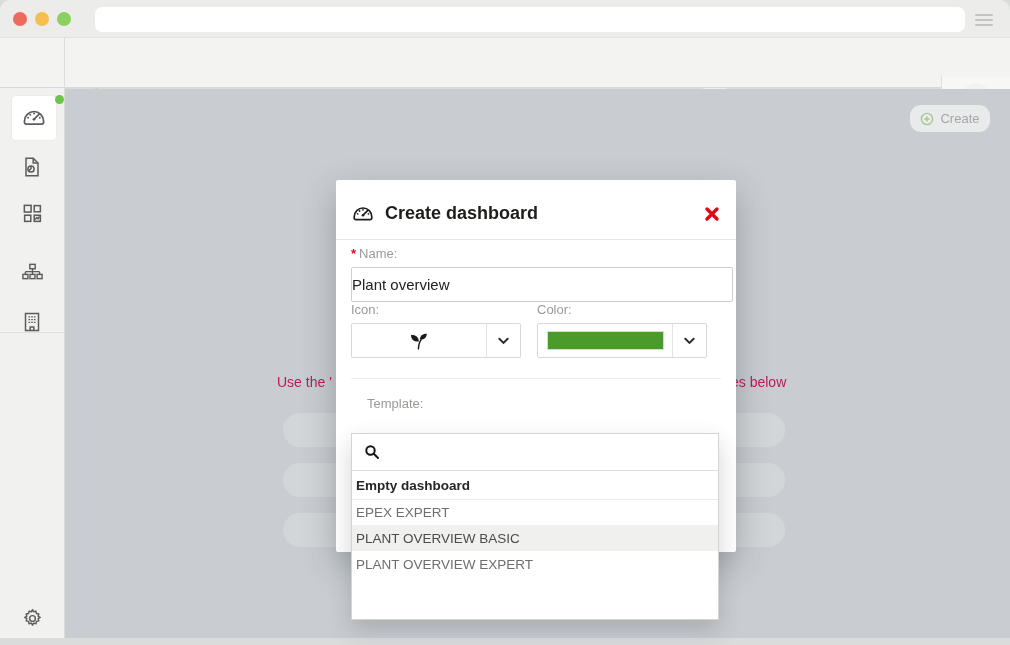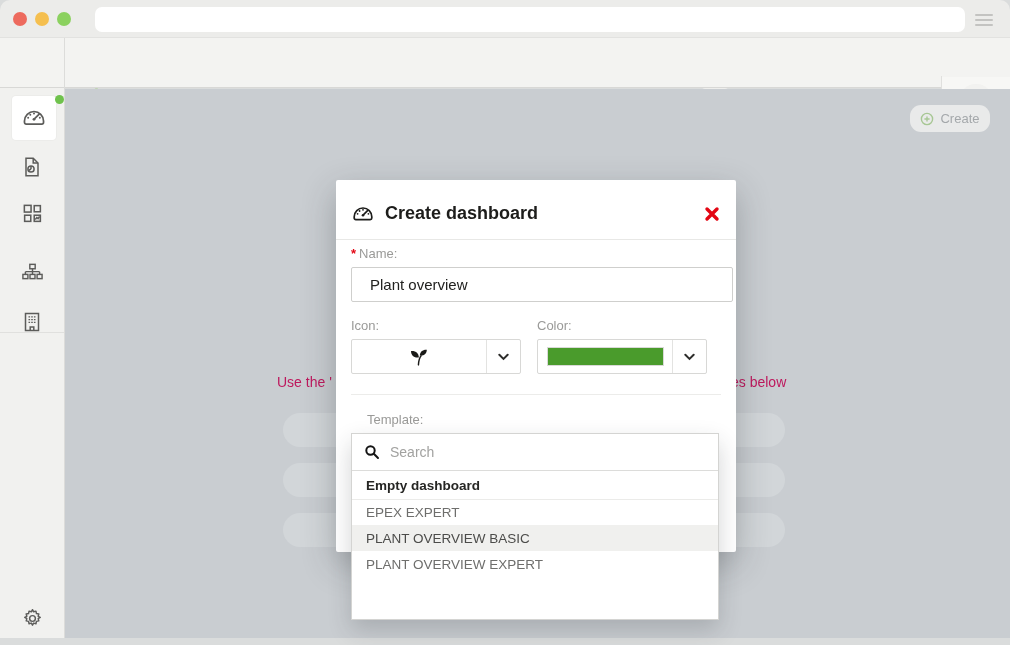--- a/index.html
+++ b/index.html
@@ -67,7 +67,7 @@
   .field-label { font-size:13px; color:#9a9a98; }
   .req { color:#e30613; font-weight:bold; margin-right:3px; }
   .name-label-row { margin-top:14px; }
-  .name-input { margin-top:6px; width:382px; height:35px; border:1px solid #cfcfcd; border-radius:2px; font-size:15px; color:#222220; padding:0 18px; font-family:"Liberation Sans",sans-serif; outline:none; background:#fff; }
+  .name-input { margin-top:6px; width:382px; height:35px; border:1px solid #cfcfcd; border-radius:2px; font-size:15px; color:#222220; padding:0 0; font-family:"Liberation Sans",sans-serif; outline:none; background:#fff; }
 
   .two-col { display:flex; gap:16px; margin-top:16px; }
   .col { width:170px; }

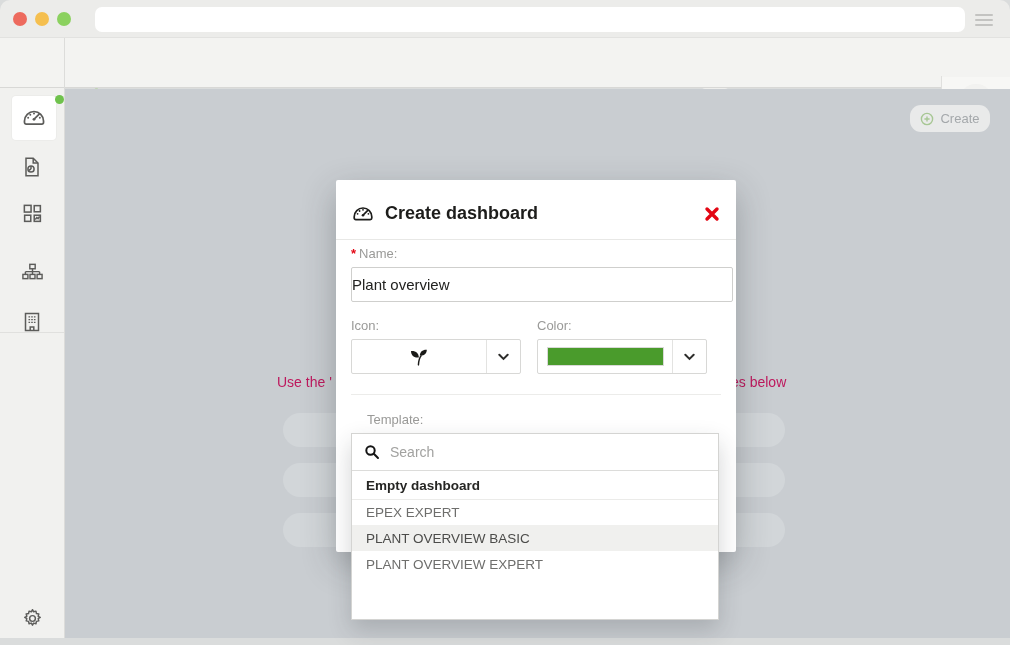--- a/index.html
+++ b/index.html
@@ -69,7 +69,7 @@
   .name-label-row { margin-top:14px; }
   .name-input { margin-top:6px; width:382px; height:35px; border:1px solid #cfcfcd; border-radius:2px; font-size:15px; color:#222220; padding:0 0; font-family:"Liberation Sans",sans-serif; outline:none; background:#fff; }
 
-  .two-col { display:flex; gap:16px; margin-top:16px; }
+  .two-col { display:flex; gap:16px; }
   .col { width:170px; }
   .select-box { margin-top:6px; height:35px; border:1px solid #d8d8d6; border-radius:2px; display:flex; align-items:stretch; background:#fff; }
   .select-value { flex:1; display:flex; align-items:center; justify-content:center; color:#1a1a18; }

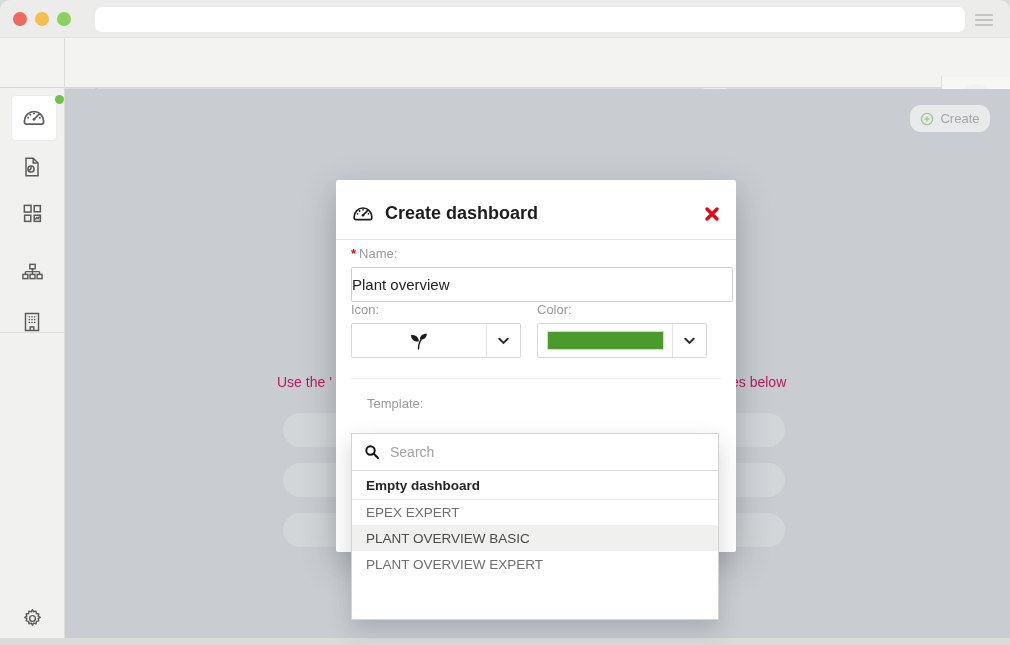--- a/index.html
+++ b/index.html
@@ -307,7 +307,6 @@
             <path d="M9.8,9.8 L14,14" stroke-linecap="round"></path>
           </svg>
       </span>
-      <input class="search-input" type="text" placeholder="Search" style="">
     </div>
     <div class="opt h1">Empty dashboard</div>
     <div class="opt h2">EPEX EXPERT</div>

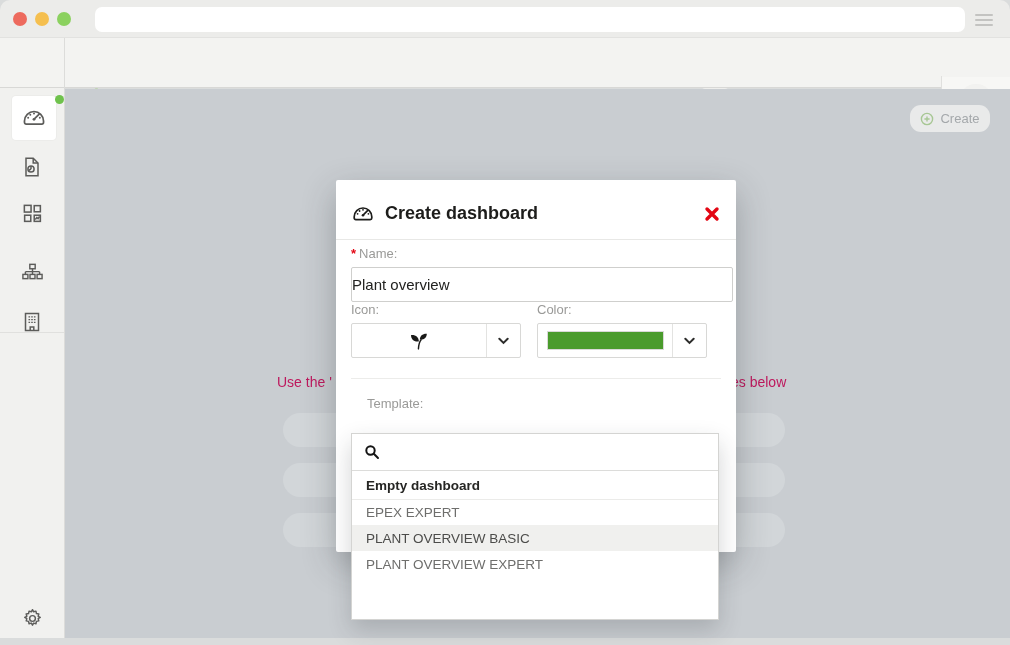--- a/index.html
+++ b/index.html
@@ -85,7 +85,7 @@
   .search-row { height:37px; border-bottom:1px solid #dcdcda; display:flex; align-items:center; padding:0 12px; gap:10px; }
   .search-input { flex:1; border:none; outline:none; font-size:14px; color:#333; font-family:"Liberation Sans",sans-serif; }
   .search-input::placeholder { color:#a2a2a0; }
-  .opt { display:flex; align-items:center; padding-left:14px; font-size:13.5px; color:#6e6e6c; }
+  .opt { display:flex; align-items:center; padding-left:4px; font-size:13.5px; color:#6e6e6c; }
   .opt.h1 { height:29px; font-weight:bold; color:#262624; border-bottom:1px solid #ebebe9; }
   .opt.h2 { height:25px; }
   .opt.h3 { height:26px; background:#f0f0ee; color:#4c4c4a; }

